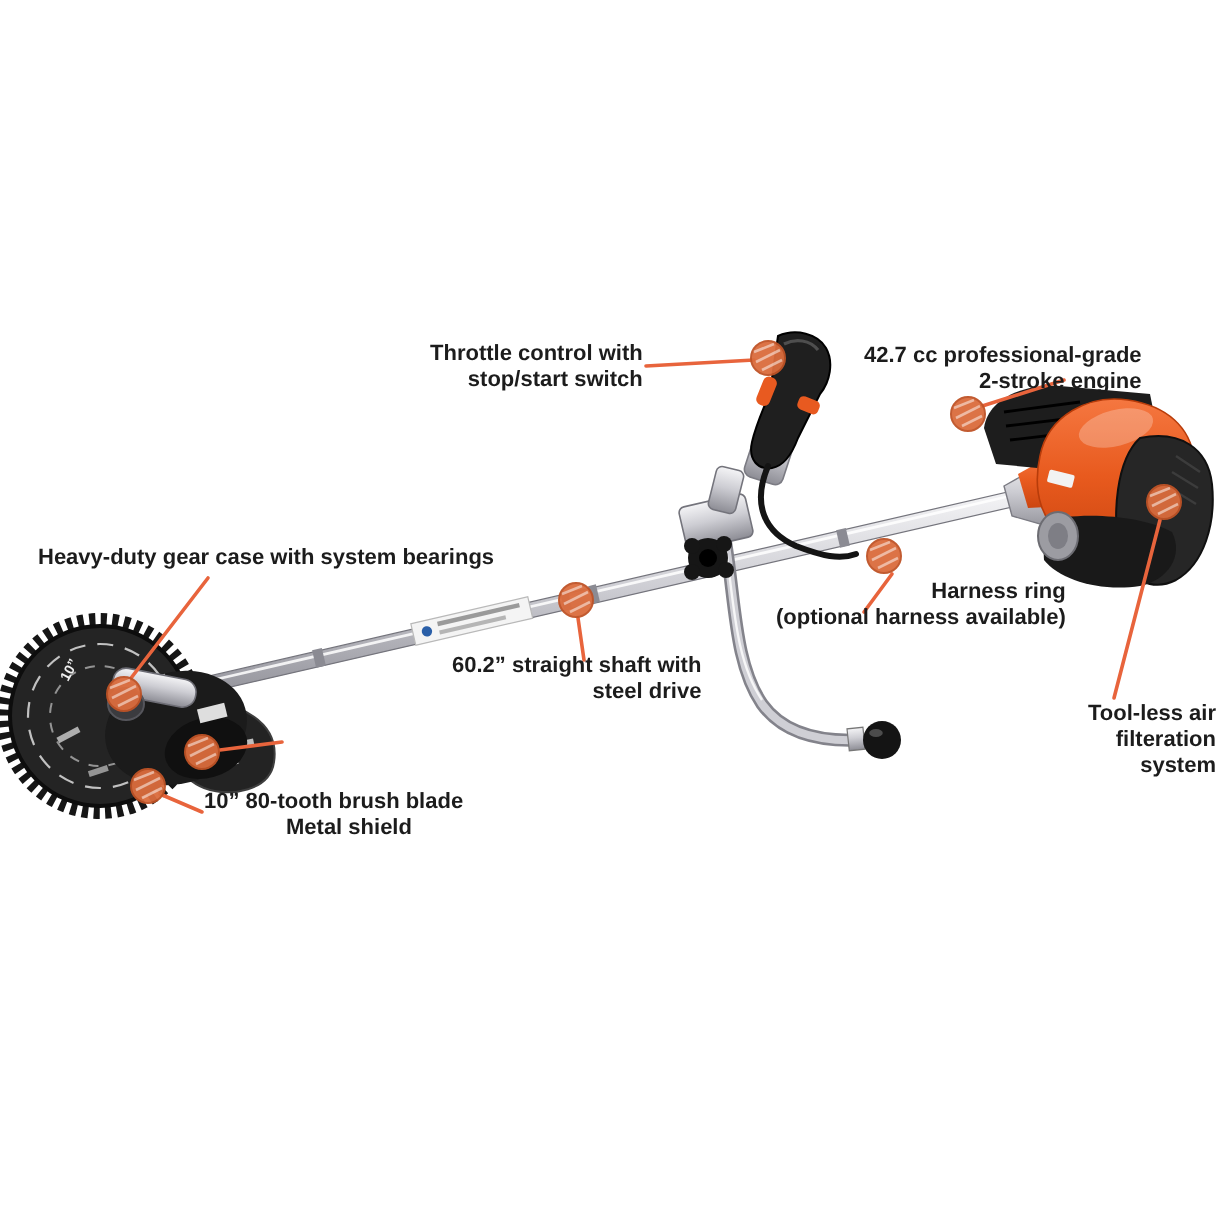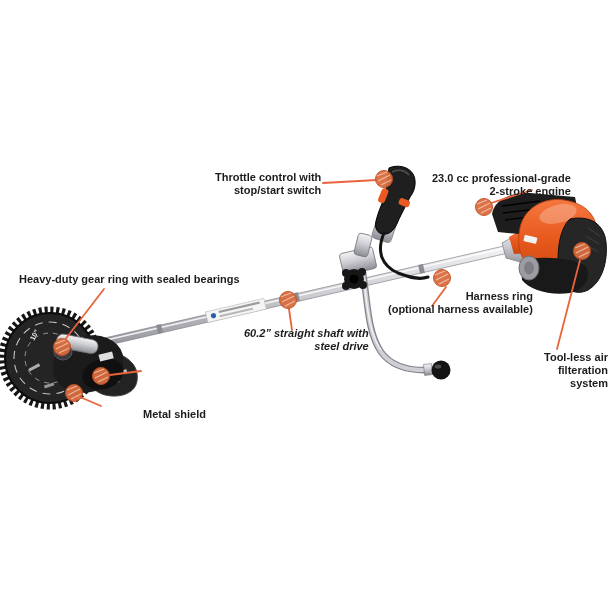--- a/index.html
+++ b/index.html
@@ -171,7 +171,7 @@
 
   <div class="label" style="left:215px;top:171px;">Throttle control with
 stop/start switch</div>
-  <div class="label" style="left:432px;top:172px;">23.0 cc professional-grade
+  <div class="label" style="left:432px;top:172px;">42.7 cc professional-grade
 2-stroke engine</div>
   <div class="label" style="left:19px;top:273px;">Heavy-duty gear ring with sealed bearings</div>
   <div class="label" style="left:244px;top:327px;font-style:italic;">60.2” straight shaft with

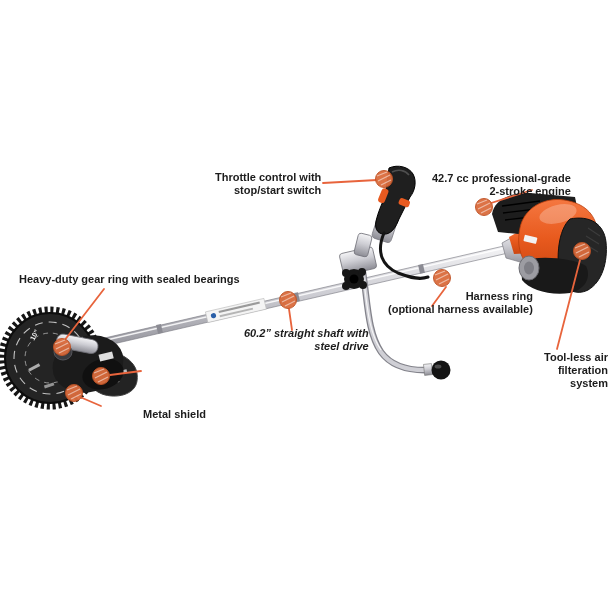--- a/index.html
+++ b/index.html
@@ -173,7 +173,7 @@
 stop/start switch</div>
   <div class="label" style="left:432px;top:172px;">42.7 cc professional-grade
 2-stroke engine</div>
-  <div class="label" style="left:19px;top:273px;">Heavy-duty gear ring with sealed bearings</div>
+  <div class="label" style="left:19px;top:273px;">Heavy-duty gear case with system bearings</div>
   <div class="label" style="left:244px;top:327px;font-style:italic;">60.2” straight shaft with
 steel drive</div>
   <div class="label" style="left:388px;top:290px;">Harness ring

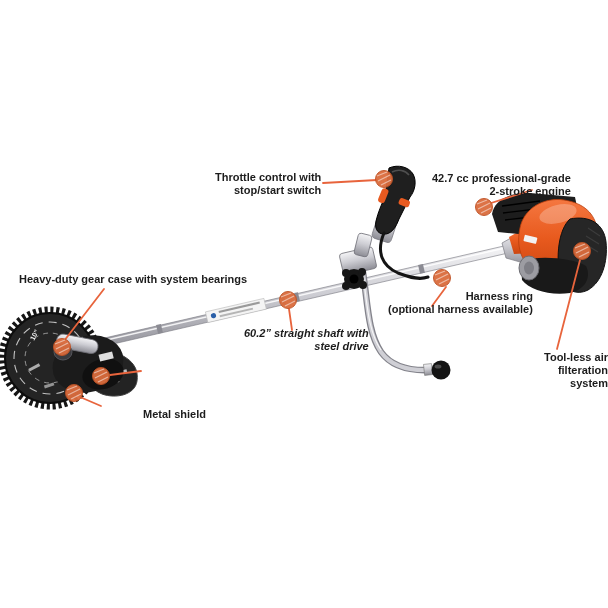--- a/index.html
+++ b/index.html
@@ -174,7 +174,7 @@
   <div class="label" style="left:432px;top:172px;">42.7 cc professional-grade
 2-stroke engine</div>
   <div class="label" style="left:19px;top:273px;">Heavy-duty gear case with system bearings</div>
-  <div class="label" style="left:244px;top:327px;font-style:italic;">60.2” straight shaft with
+  <div class="label" style="left:226px;top:327px;">60.2” straight shaft with
 steel drive</div>
   <div class="label" style="left:388px;top:290px;">Harness ring
 (optional harness available)</div>

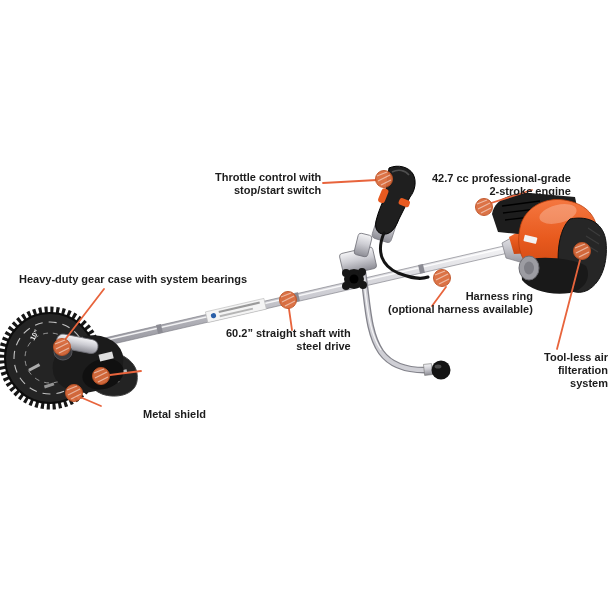--- a/index.html
+++ b/index.html
@@ -181,6 +181,7 @@
   <div class="label" style="left:505px;top:351px;margin-left:24px;">Tool-less air
 filteration system</div>
   <div class="label" style="left:143px;top:364px;margin-top:44px;">Metal shield</div>
+  <div class="label" style="left:102px;top:395px;">10” 80-tooth brush blade</div>
 </div>
 
 </body></html>

